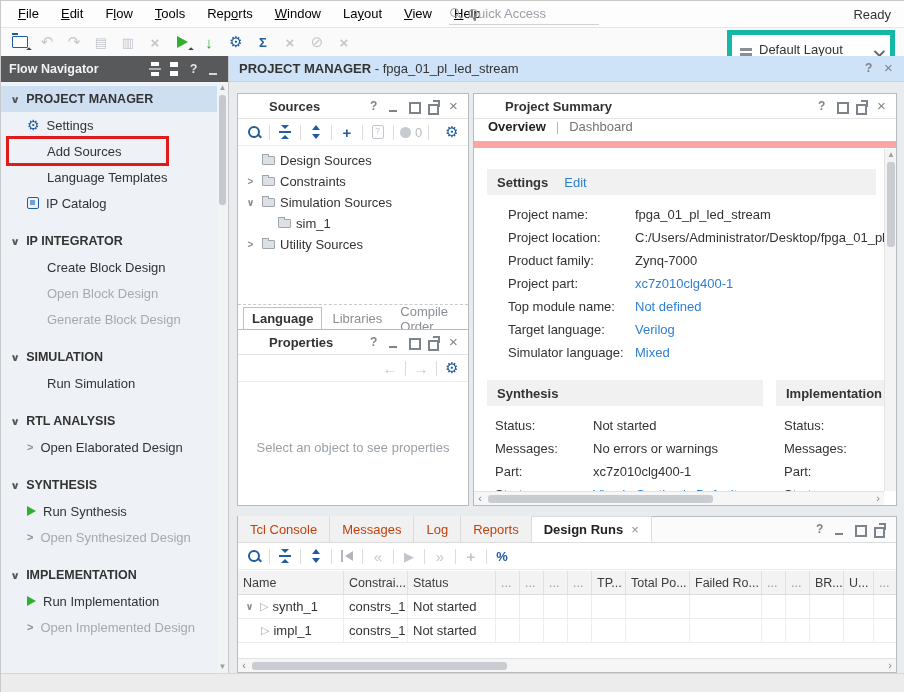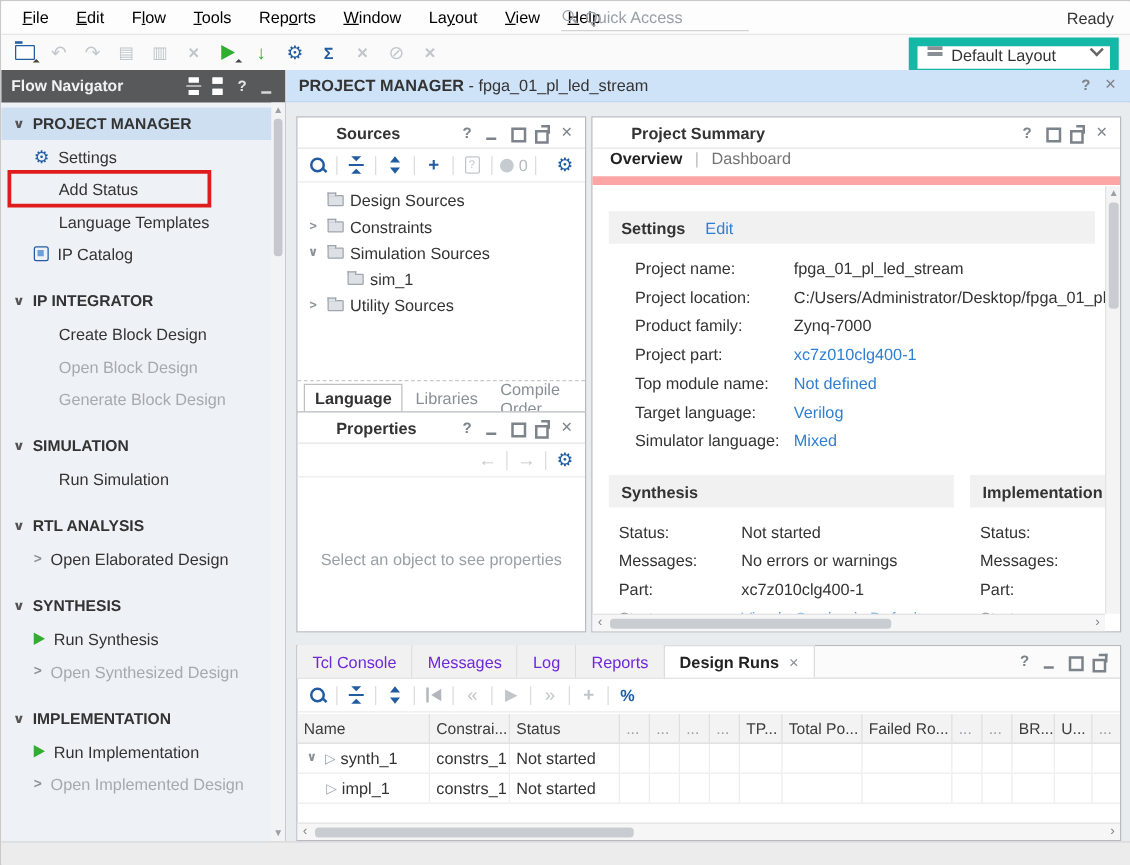--- a/index.html
+++ b/index.html
@@ -37,7 +37,7 @@
   .ic-play-tri { width:0; height:0; border-left:11px solid #2fae2f;
     border-top:6.5px solid transparent; border-bottom:6.5px solid transparent; }
   .layout-select { position:absolute; right:10px; top:2px; width:168px; height:32px;
-    background:#fff; border:7px solid #14b8a6; display:flex; align-items:flex-start;
+    background:#fff; border:5px solid #14b8a6; display:flex; align-items:flex-end;
     padding:0 8px; gap:7px; cursor:pointer; }
   .ic-layout { width:12px; height:9px; background:linear-gradient(#8a8f96 0 3px,#fff 3px 4.5px,#8a8f96 4.5px 7.5px,#fff 7.5px); flex:0 0 12px; }
   .chev-down { width:8px; height:8px; border-right:2px solid #666; border-bottom:2px solid #666;

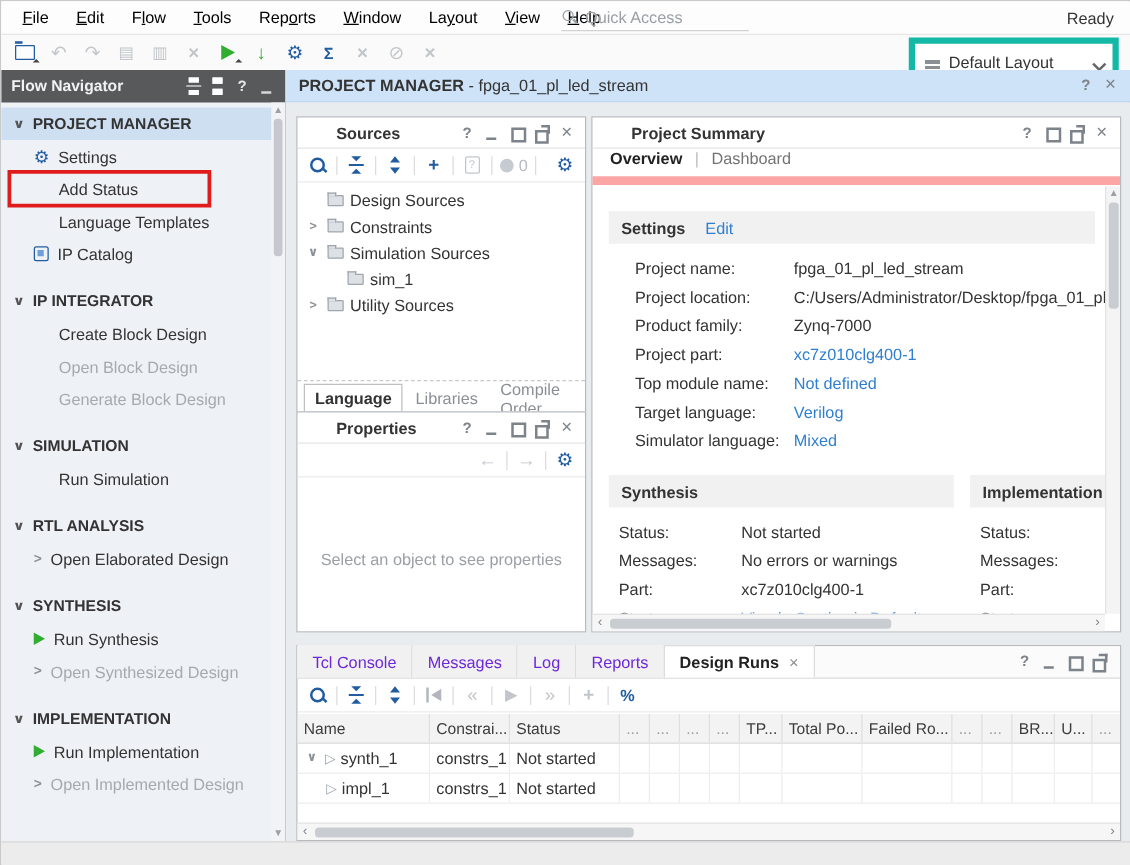--- a/index.html
+++ b/index.html
@@ -276,7 +276,7 @@
             <span>Settings</span>
           </div>
           <div class="fn-item">
-            <span>Add Status</span>
+            <span>Add Sources</span>
             <span class="annotation-box"></span>
           </div>
           <div class="fn-item">

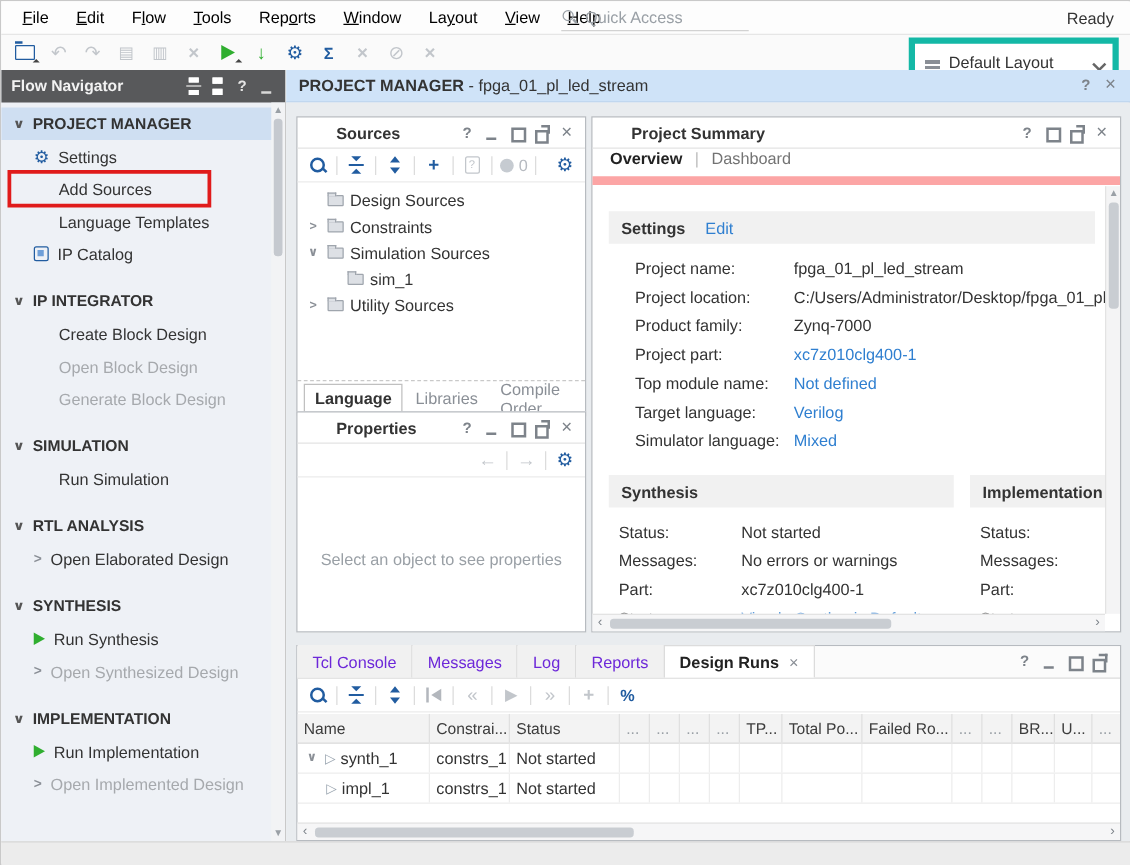--- a/index.html
+++ b/index.html
@@ -184,7 +184,7 @@
   .bp-tabs { height:26px; display:flex; align-items:flex-end; background:#fbfbfb;
     border-bottom:1px solid #dcdcdc; padding-left:0; }
   .bp-tab { height:26px; display:flex; align-items:center; gap:8px; padding:0 12px;
-    background:#f1f1f1; border-right:1px solid #dcdcdc; color:#6d28d9; cursor:pointer; }
+    background:#f1f1f1; border-right:1px solid #dcdcdc; color:#c2410c; cursor:pointer; }
   .bp-tab.active { background:#fff; color:#222; font-weight:bold; border-top:1px solid #dcdcdc; }
   .bp-tab .close-x { color:#8a8f96; font-size:13px; font-weight:normal; }
   .bp-controls { margin-left:auto; display:flex; align-items:center; padding-right:10px; height:26px; }

